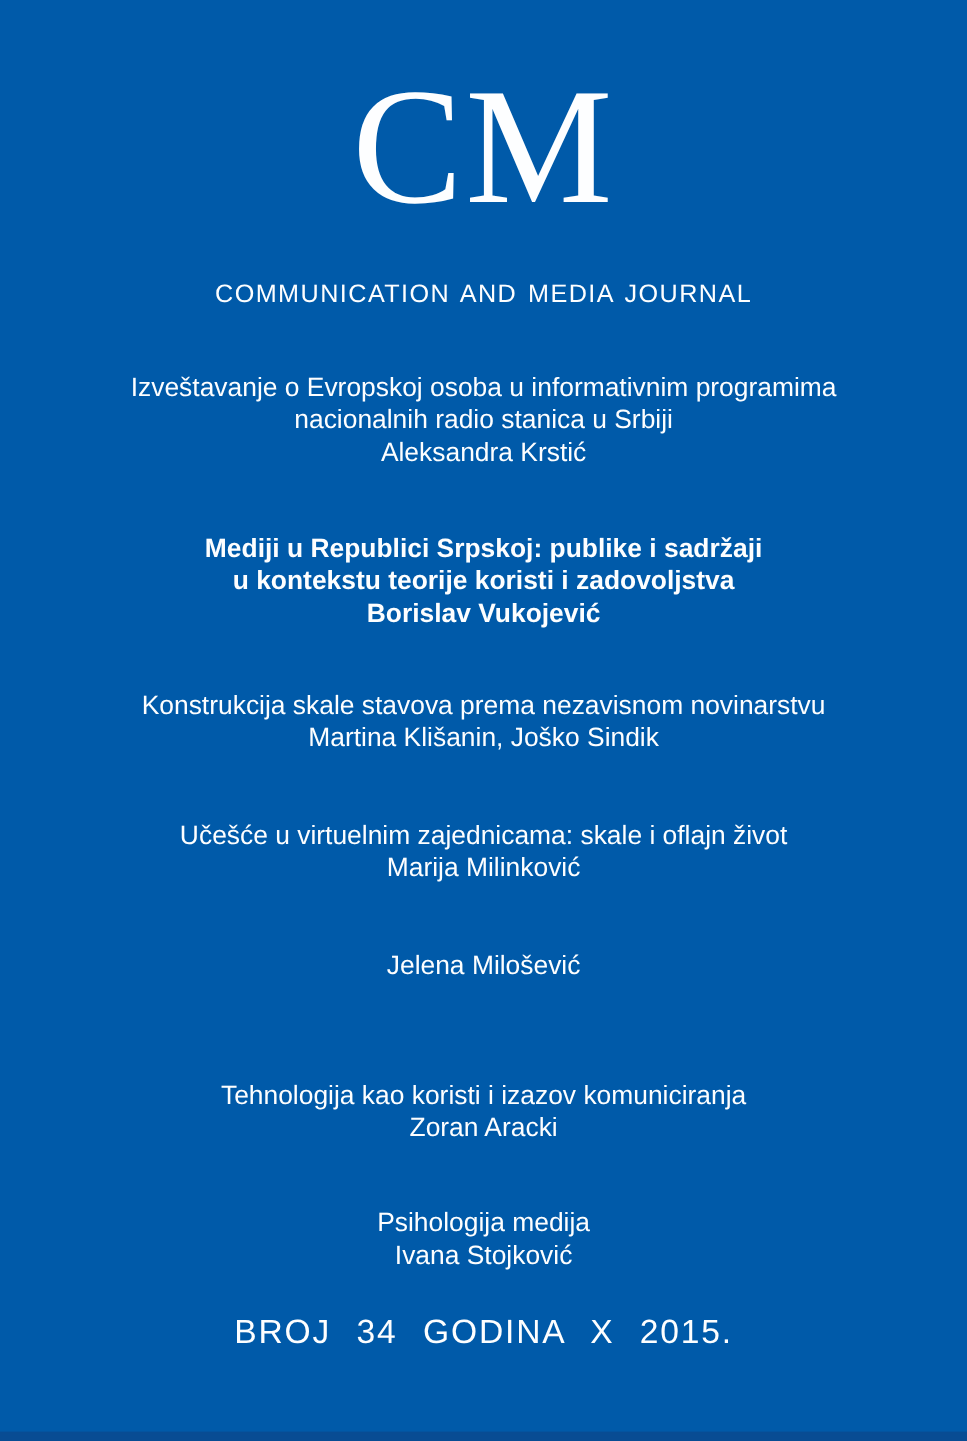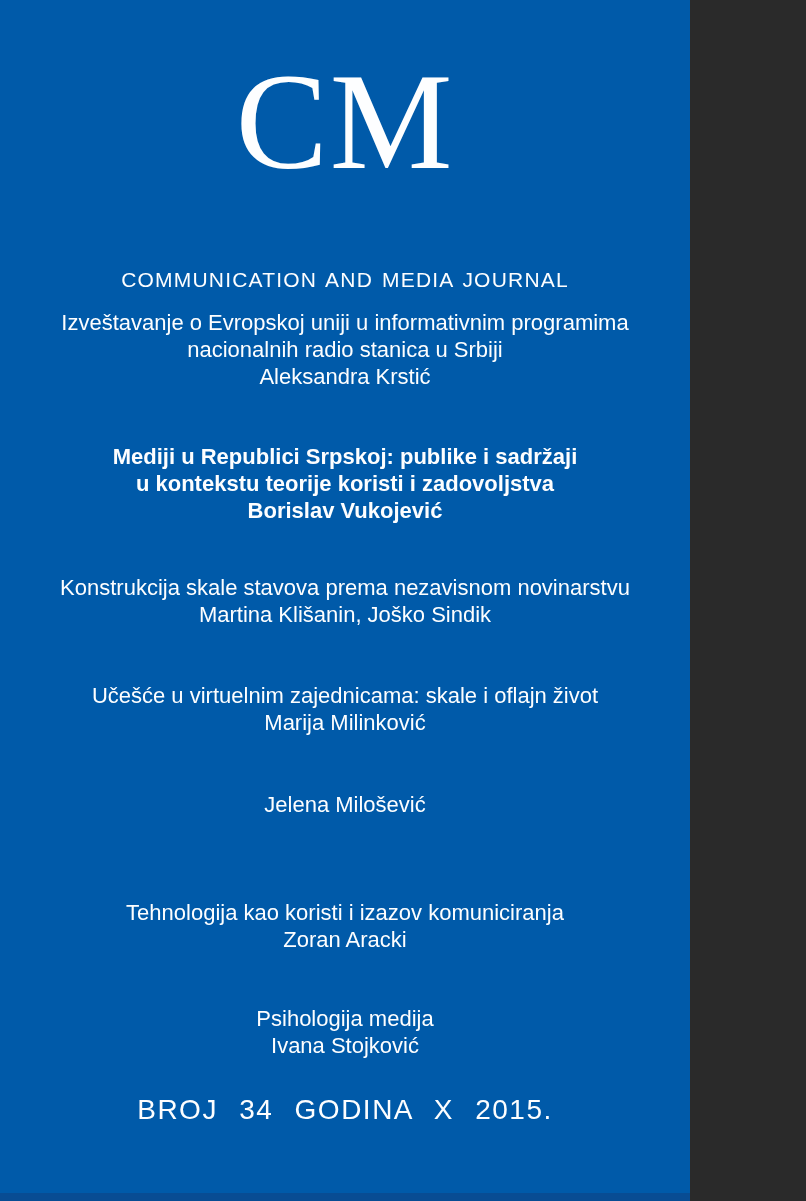--- a/index.html
+++ b/index.html
@@ -9,7 +9,7 @@
   }
   .cover {
     position: relative;
-    width: 690px;
+    width: 806px;
     height: 1201px;
     background: #005aa9;
     overflow: hidden;

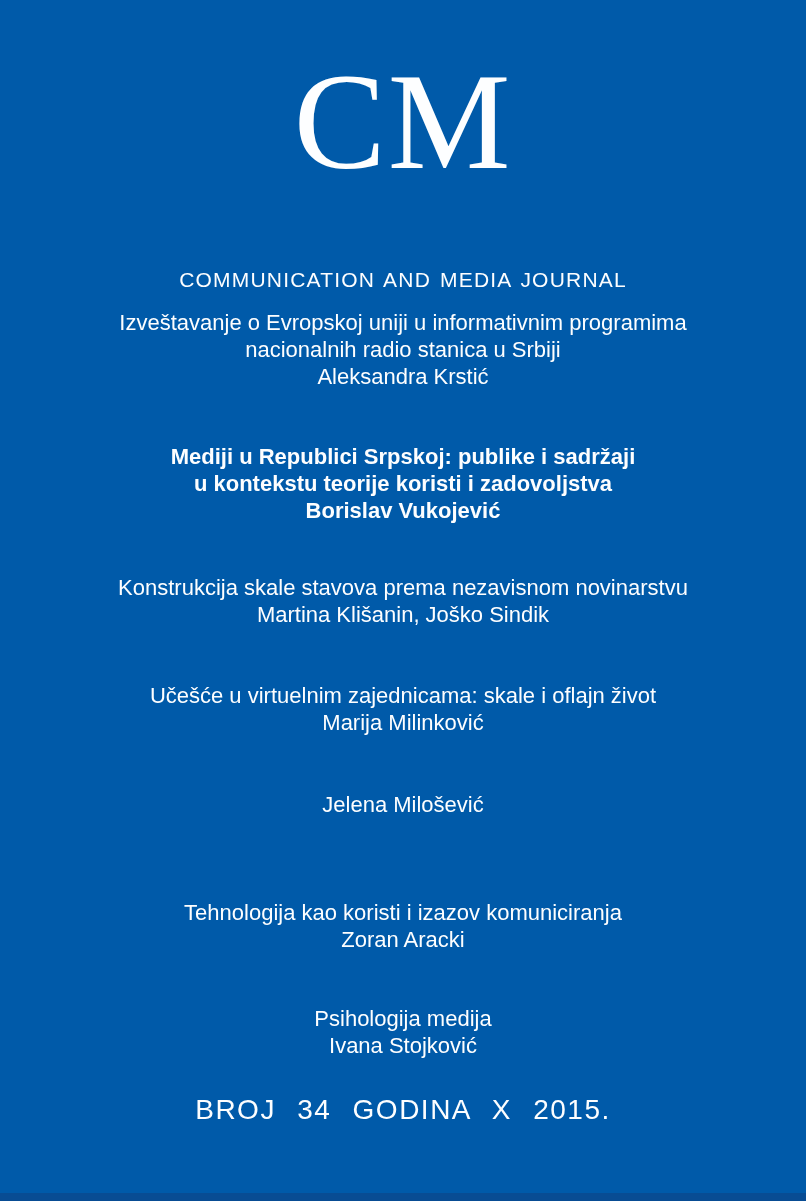--- a/index.html
+++ b/index.html
@@ -43,7 +43,6 @@
     line-height: 30px;
     letter-spacing: 1.2px;
     word-spacing: 2px;
-    margin-top: 34px;
   }
   .article {
     font-size: 22px;

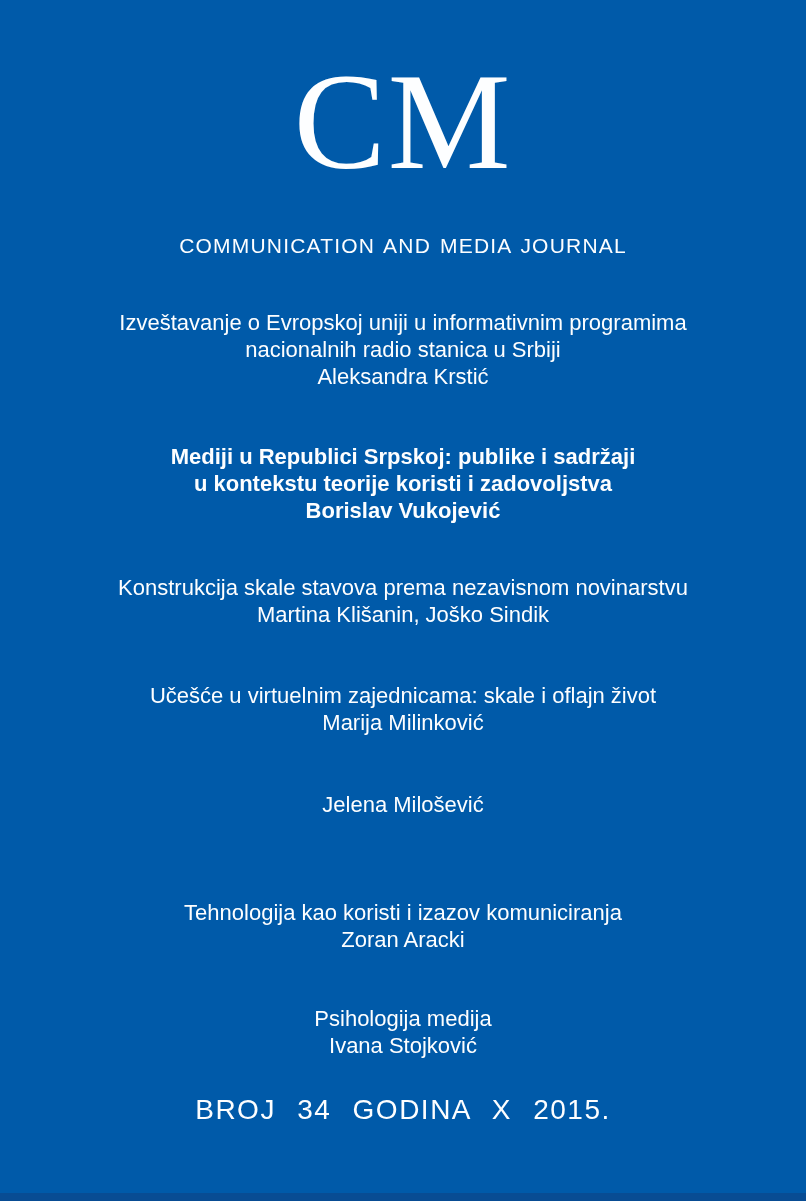--- a/index.html
+++ b/index.html
@@ -80,7 +80,7 @@
   <div class="centered subtitle-en">COMMUNICATION AND MEDIA JOURNAL</div>
 
   <div class="centered article article-1">
-    <div>Izveštavanje o Evropskoj uniji u informativnim programima</div>
+    <div>Izveštavanje o Evropskoj osoba u informativnim programima</div>
     <div>nacionalnih radio stanica u Srbiji</div>
     <div>Aleksandra Krstić</div>
   </div>

